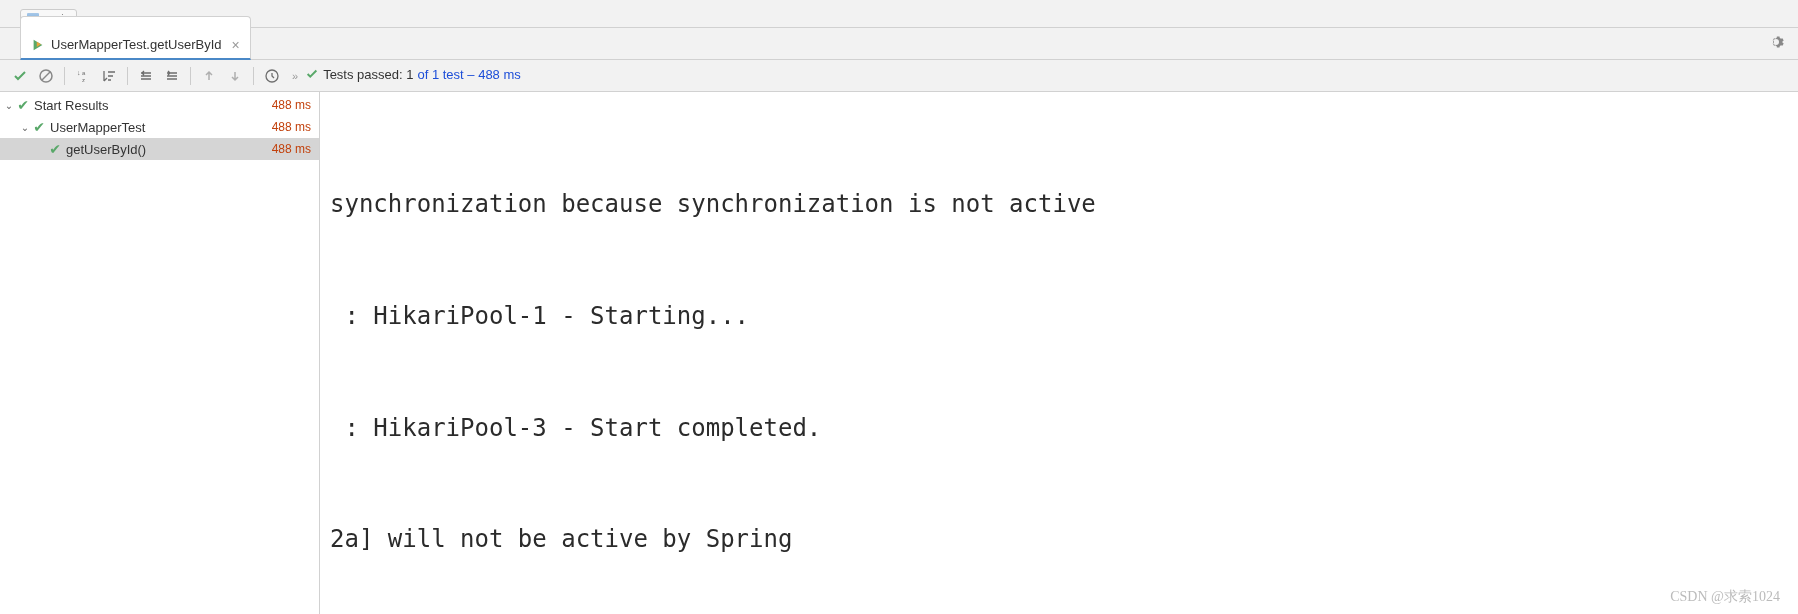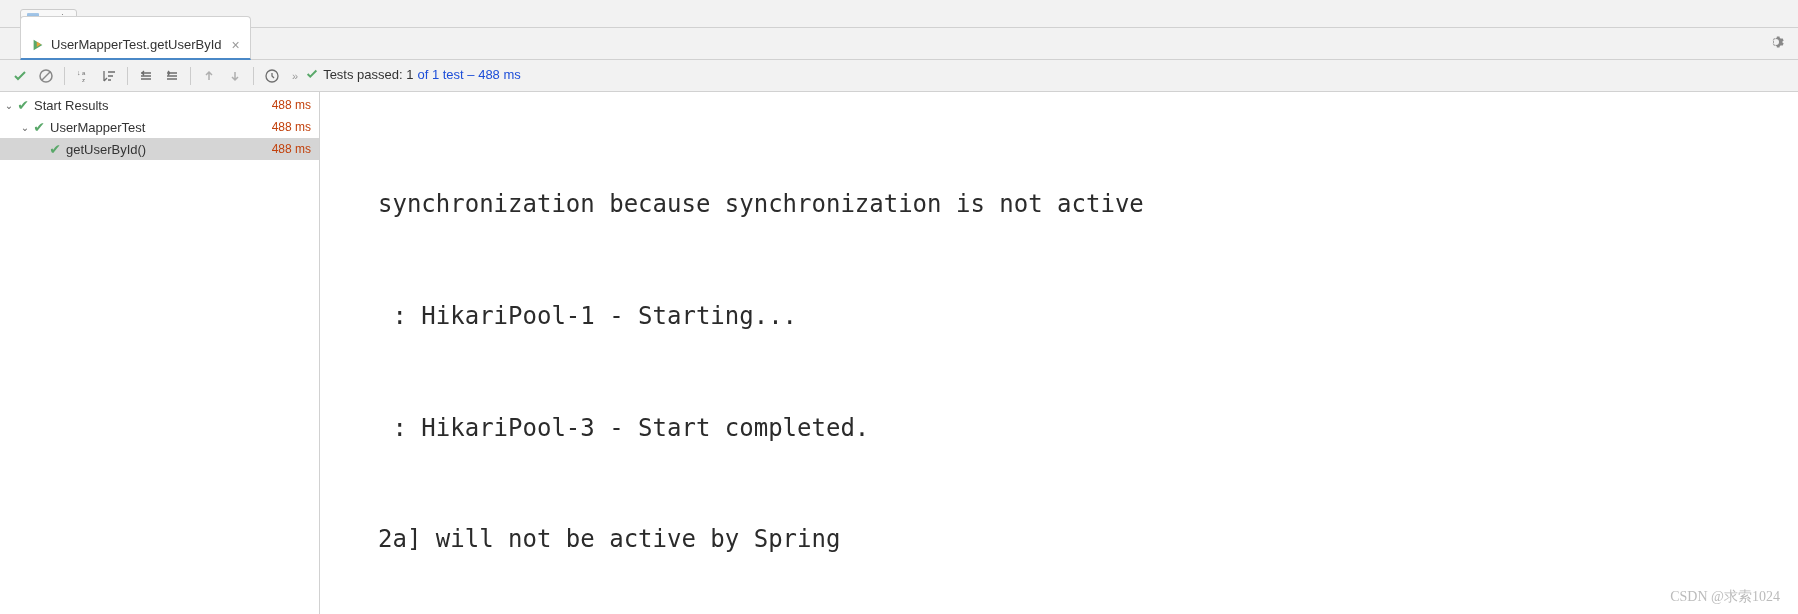--- a/index.html
+++ b/index.html
@@ -178,7 +178,7 @@
       overflow: hidden;
       position: relative;
     }
-    .console-line { white-space: pre; margin-left: 48px; }
+    .console-line { white-space: pre; }
     .watermark {
       position: absolute;
       right: 18px;

